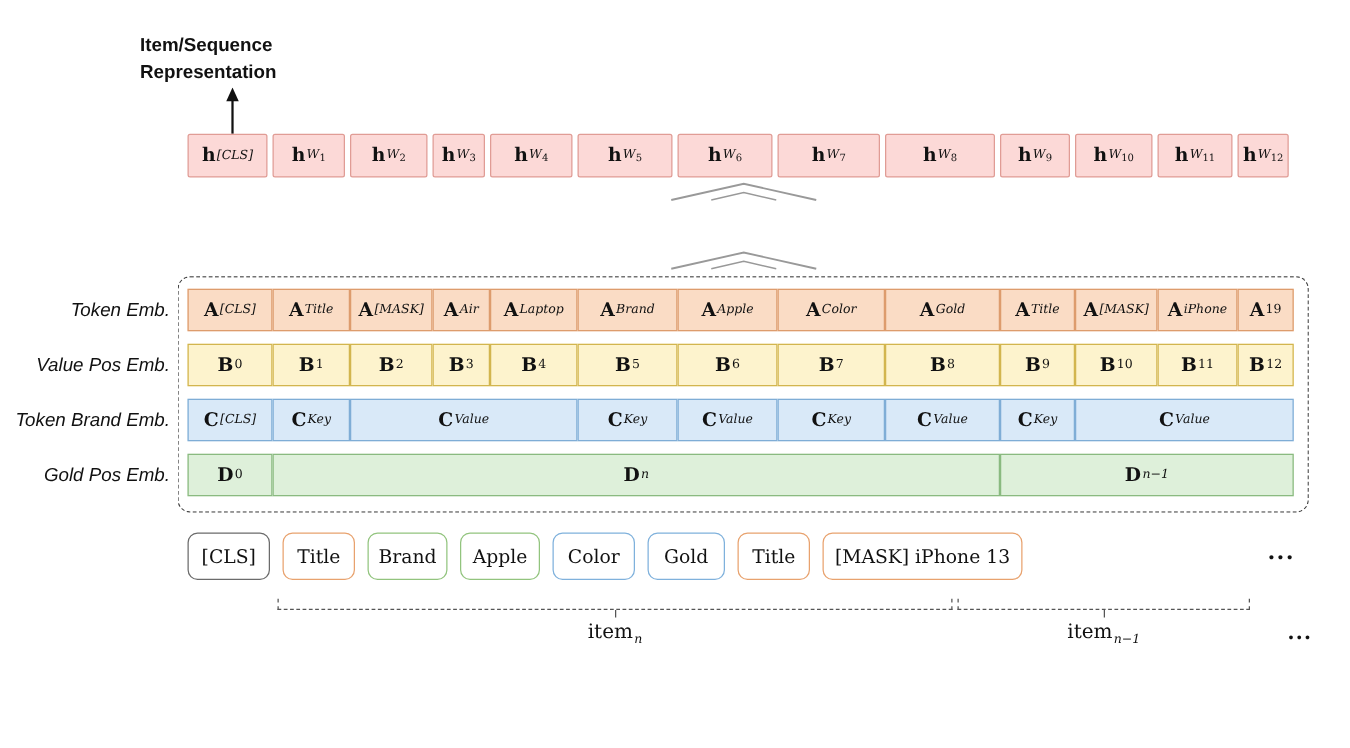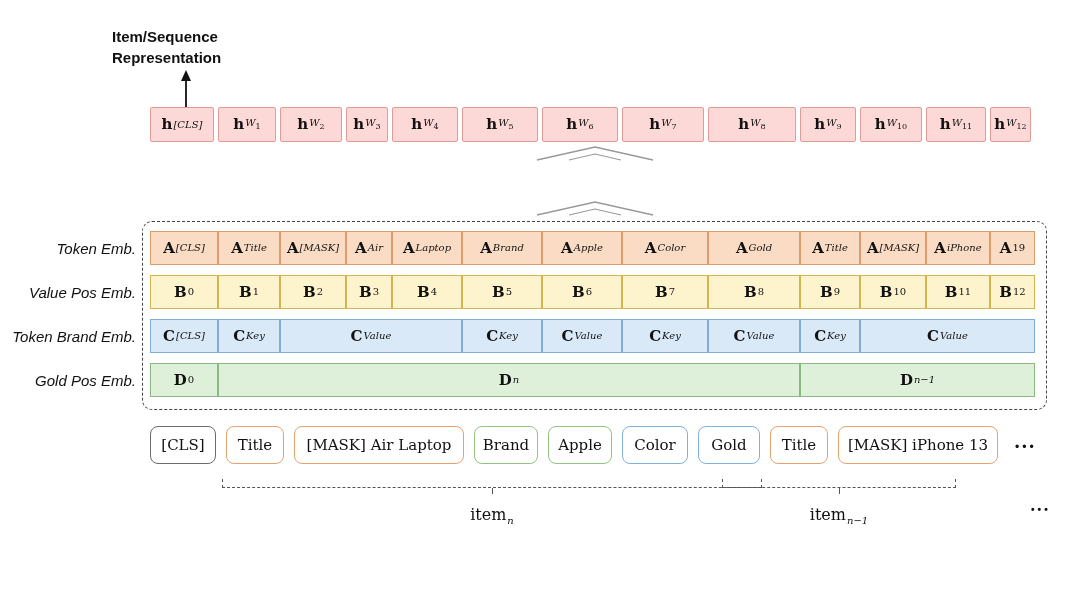--- a/index.html
+++ b/index.html
@@ -316,7 +316,6 @@
   <div class="row" id="row-tokens" style="gap: 10px;">
       <div class="cell" style="flex: 0 0 66px; border-color: rgb(107, 107, 107);">[CLS]</div>
       <div class="cell" style="flex: 0 0 58px; border-color: rgb(232, 162, 110);">Title</div>
-      <div class="cell" style="flex: 0 0 170px; border-color: rgb(232, 162, 110);">[MASK] Air Laptop</div>
       <div class="cell" style="flex: 0 0 64px; border-color: rgb(146, 196, 126);">Brand</div>
       <div class="cell" style="flex: 0 0 64px; border-color: rgb(146, 196, 126);">Apple</div>
       <div class="cell" style="flex: 0 0 66px; border-color: rgb(127, 177, 220);">Color</div>

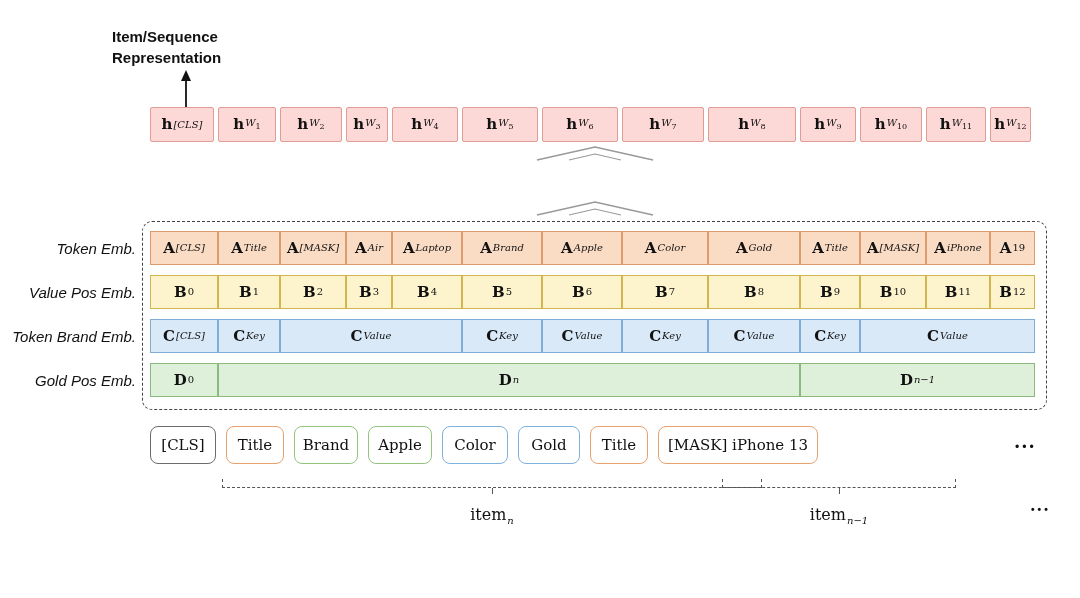--- a/index.html
+++ b/index.html
@@ -54,7 +54,7 @@
   .brace-line{height:9px;border-left:1.3px dashed #555;border-right:1.3px dashed #555;
         border-bottom:1.3px dashed #555;box-sizing:border-box;}
   .brace-tick{width:0;height:6px;border-left:1.3px dashed #555;margin:0 auto;}
-  .brace-label{text-align:center;font-size:16px;margin-top:11px;}
+  .brace-label{text-align:center;font-size:16px;margin-top:1px;}
   .brace-label sub i{font-style:italic;}
 
   .dots-tokens{position:absolute;left:1014px;top:431px;font-weight:bold;

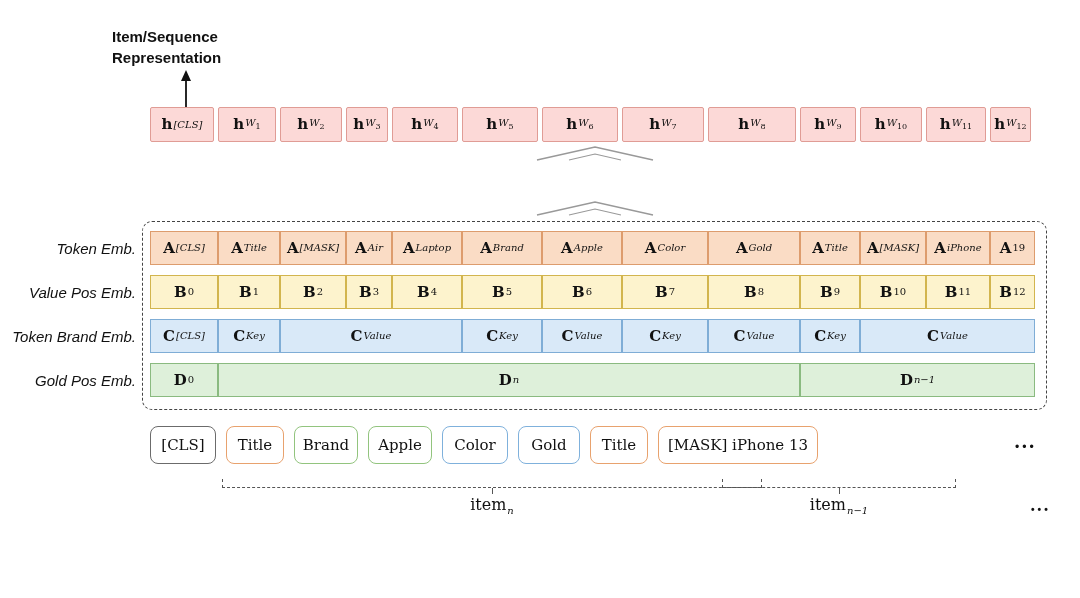--- a/index.html
+++ b/index.html
@@ -50,7 +50,7 @@
 
   .brace{position:absolute;top:479px;}
   #brace-n{left:222px;width:540px;}
-  #brace-prev{left:722px;width:234px;}
+  #brace-prev{left:766px;width:234px;}
   .brace-line{height:9px;border-left:1.3px dashed #555;border-right:1.3px dashed #555;
         border-bottom:1.3px dashed #555;box-sizing:border-box;}
   .brace-tick{width:0;height:6px;border-left:1.3px dashed #555;margin:0 auto;}

